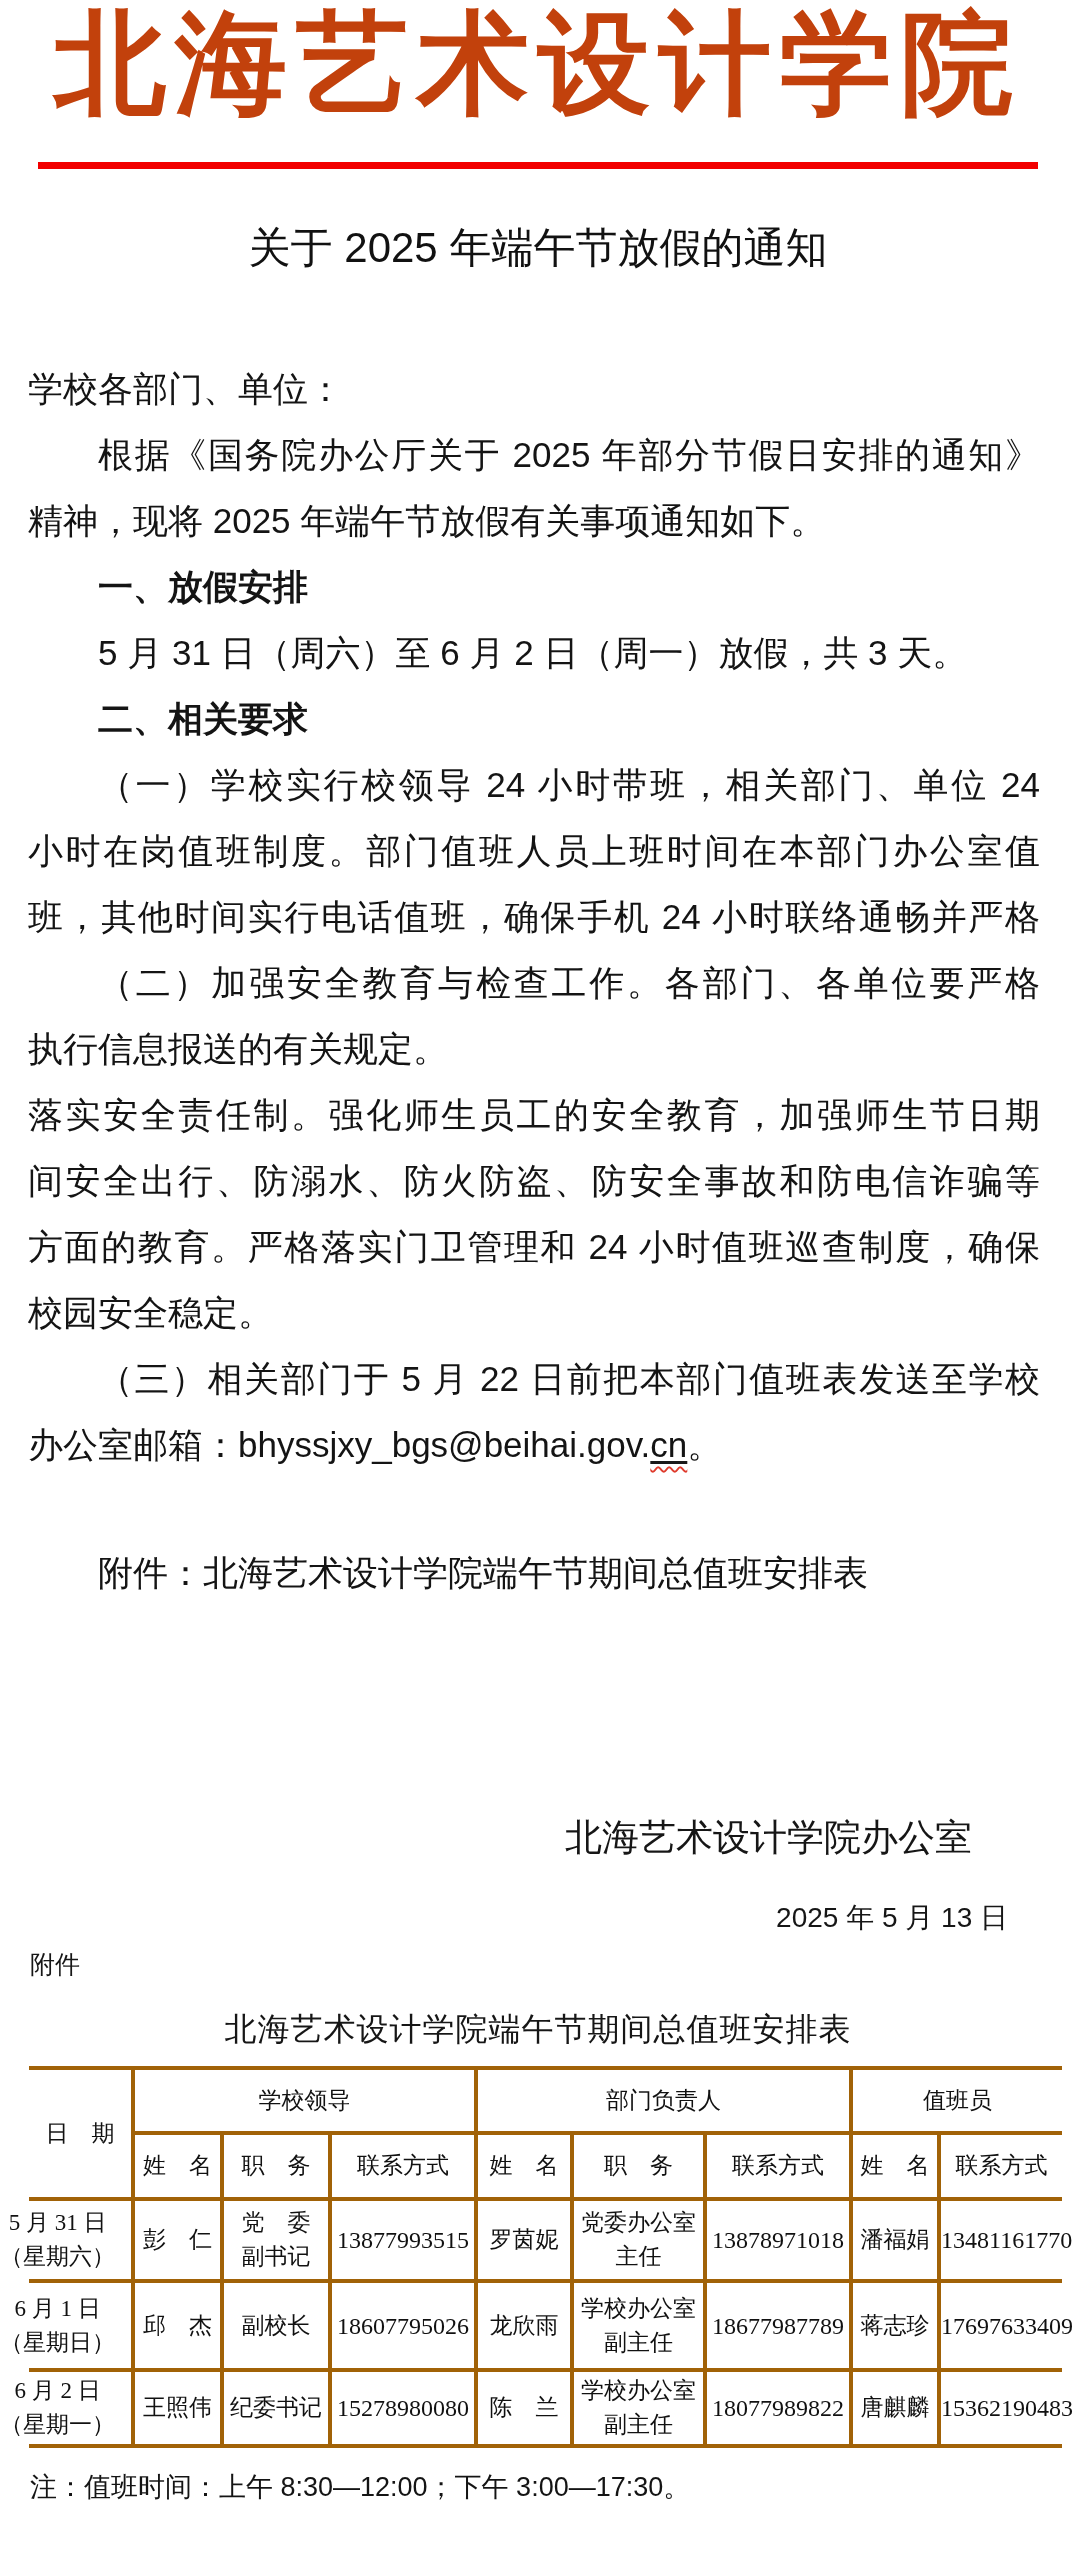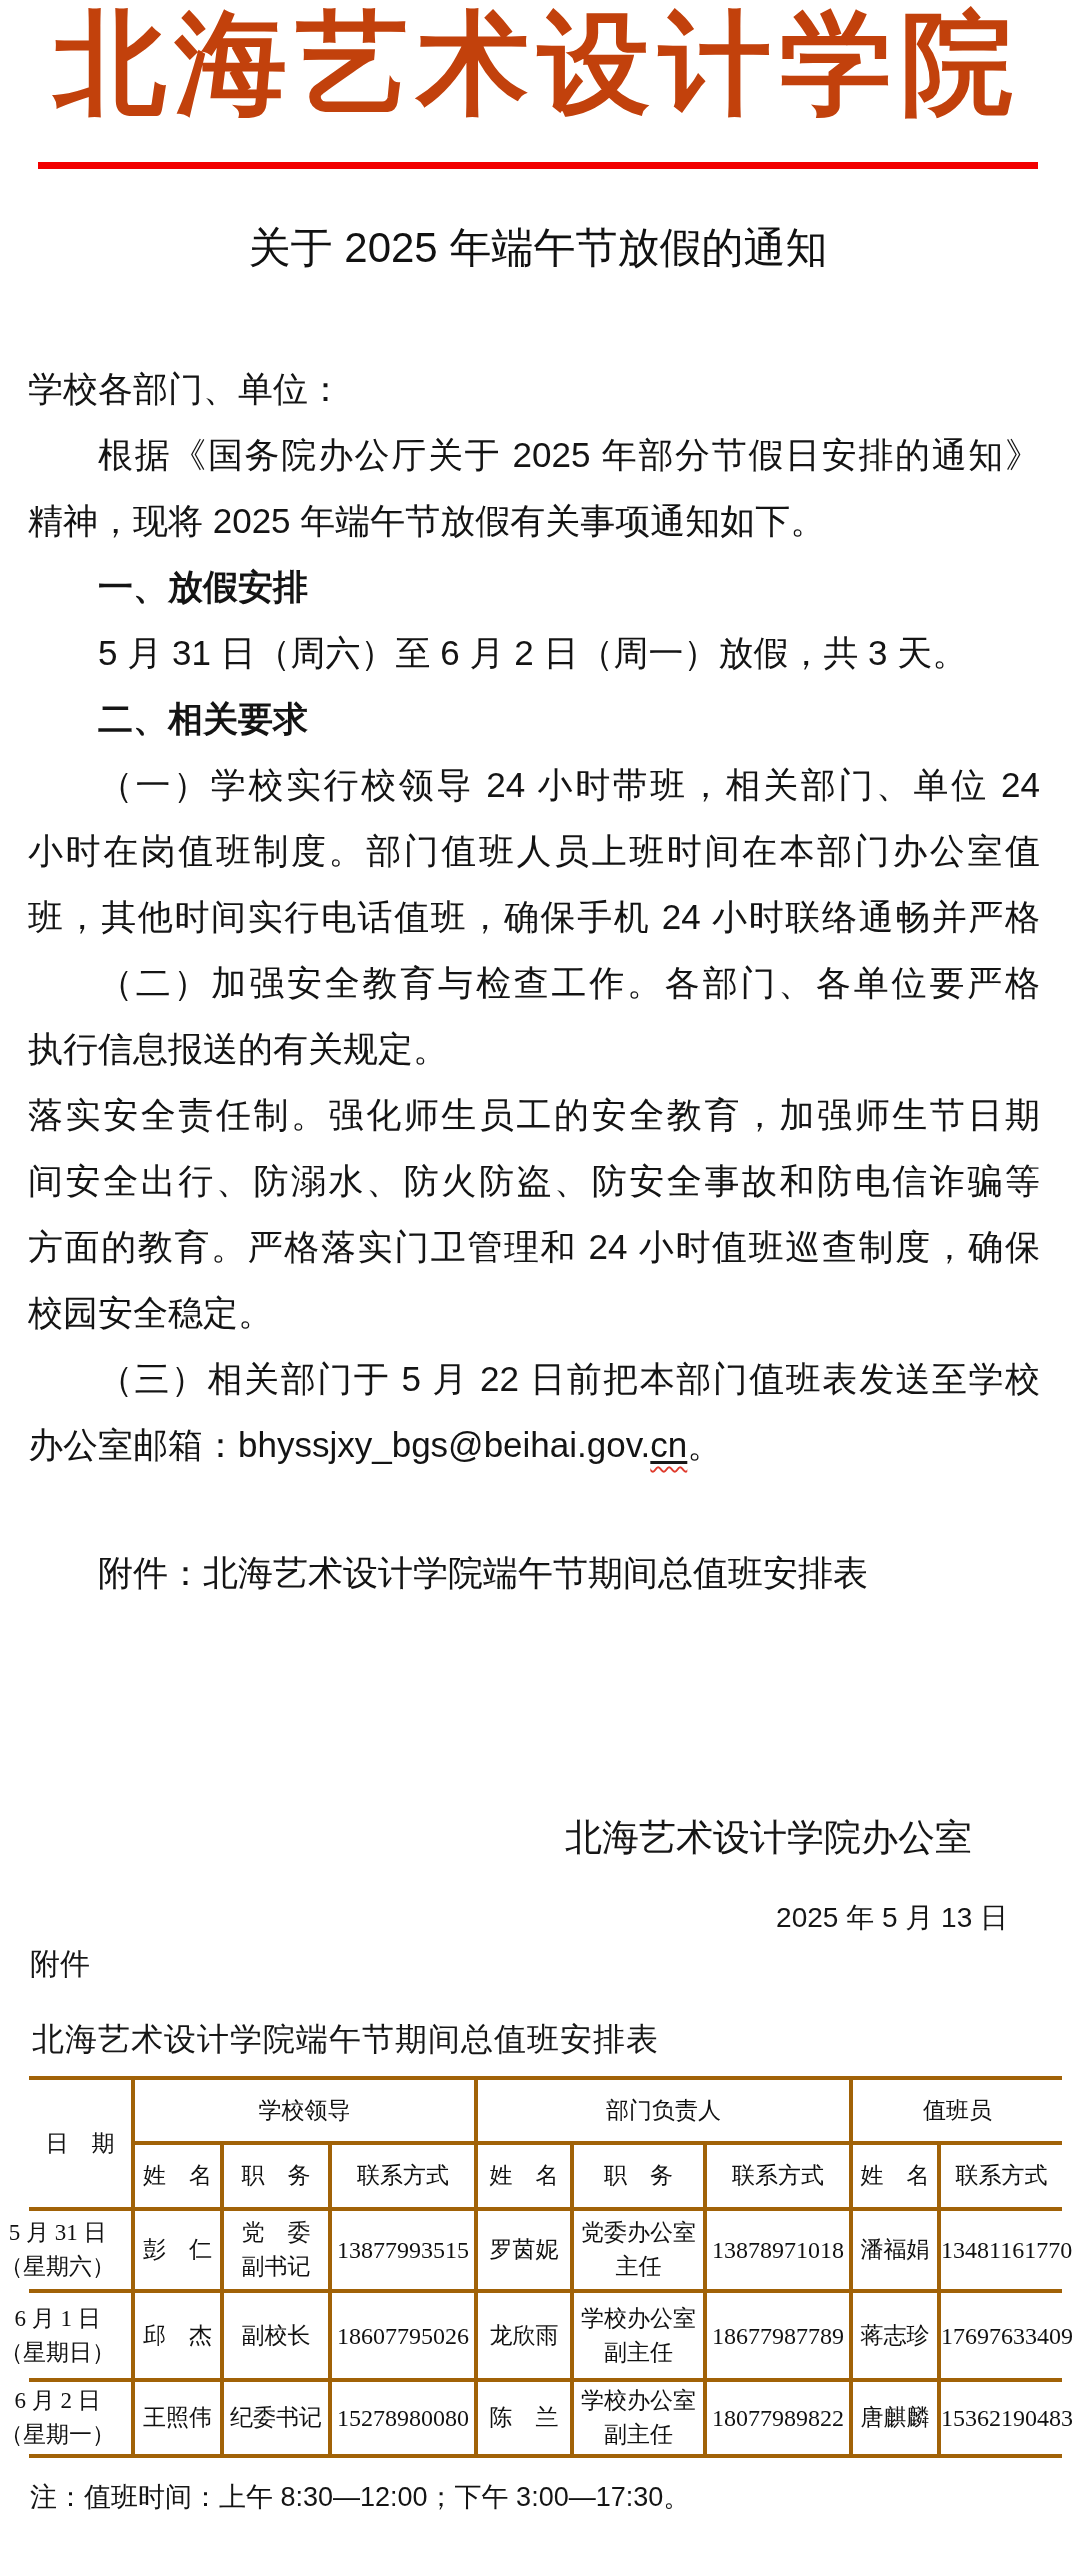--- a/index.html
+++ b/index.html
@@ -93,7 +93,7 @@
   .attach-label {
     margin-top: 8px;
     padding-left: 30px;
-    font-size: 30px;
+    font-size: 25px;
     line-height: 36px;
   }
   .table-title {

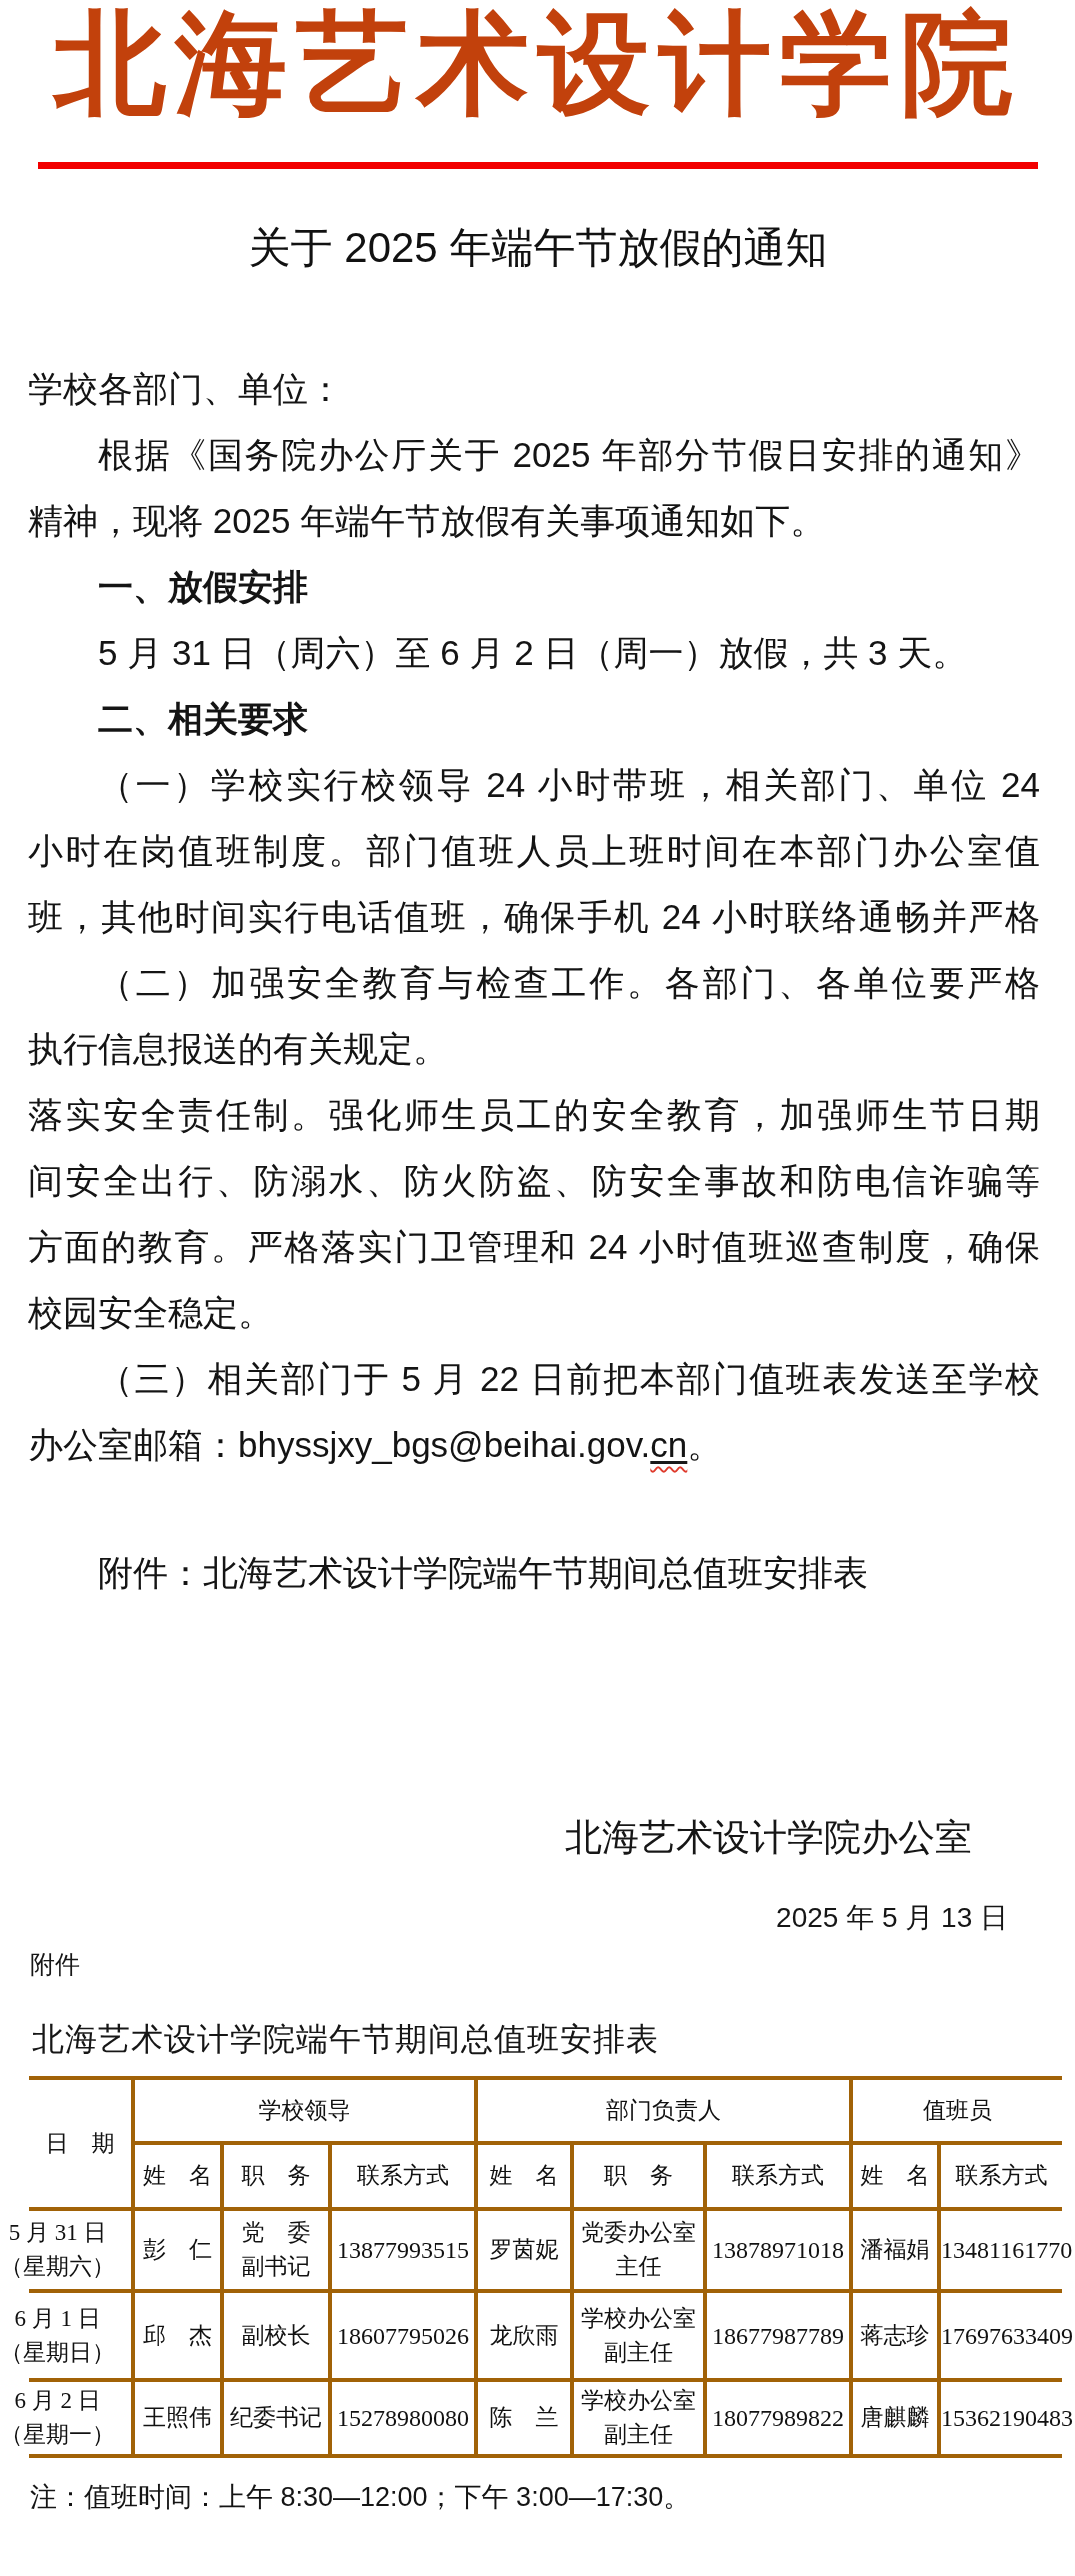--- a/index.html
+++ b/index.html
@@ -97,13 +97,12 @@
     line-height: 36px;
   }
   .table-title {
-    margin-top: 38px;
+    margin-top: 28px;
     font-size: 32px;
     line-height: 38px;
-    text-align: left;
+    text-align: center;
     letter-spacing: 1px;
     white-space: nowrap;
-    padding-left: 32px;
   }
   .table-wrap {
     margin-top: 18px;

